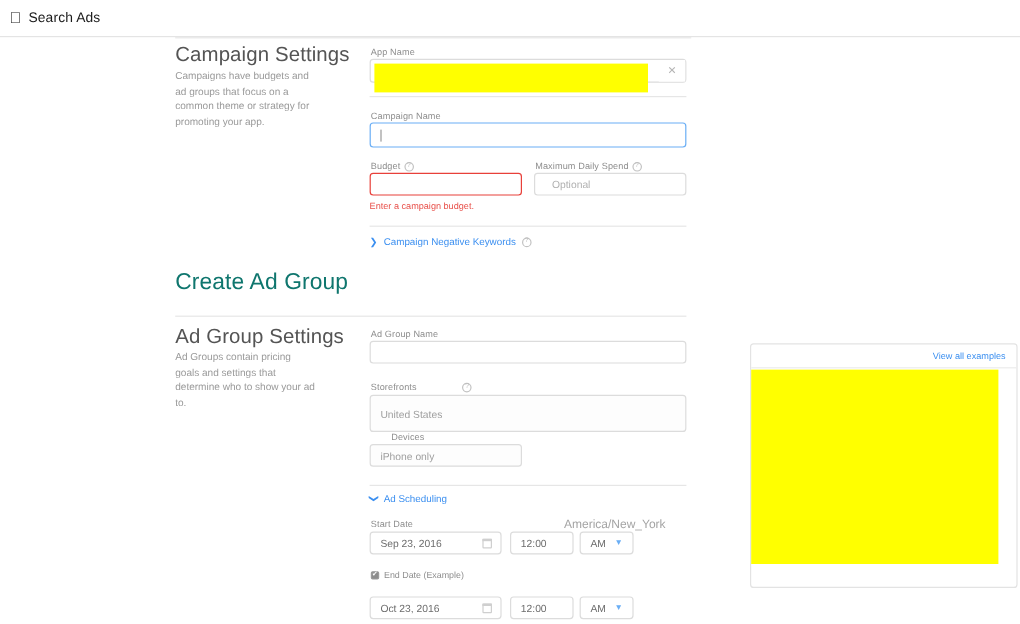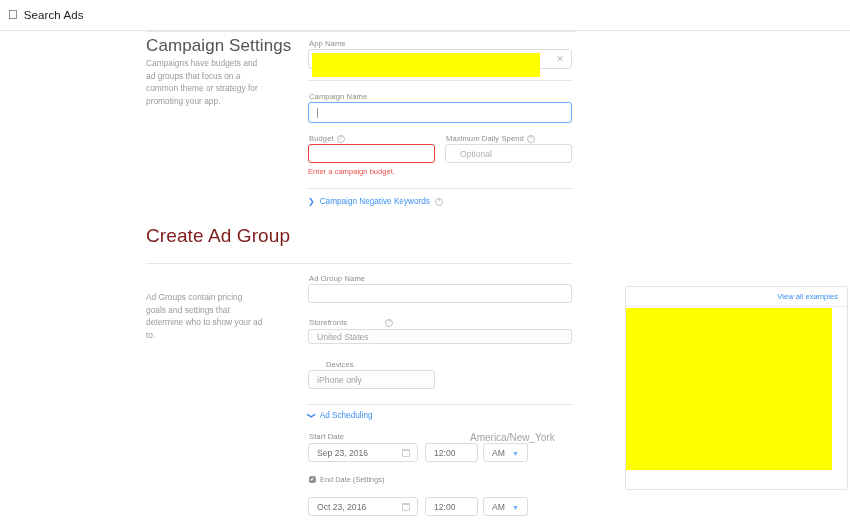--- a/index.html
+++ b/index.html
@@ -40,7 +40,7 @@
     position:absolute;
     font-size:17px; color:#545454; font-weight:400; letter-spacing:.1px;
   }
-  .sec-title.big { font-size:19px; color:#7f1d1d; }
+  .sec-title.big { font-size:19px; color:#0f766e; }
   .sec-desc {
     position:absolute; width:118px;
     font-size:8.4px; line-height:1.5; color:#9a9a9a;

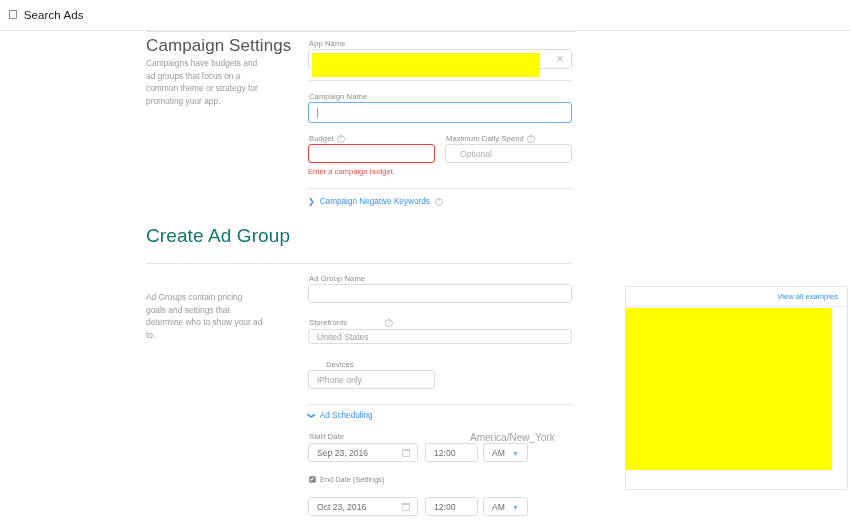--- a/index.html
+++ b/index.html
@@ -193,6 +193,7 @@
 
     <div class="rule" style="left:146px; top:232px; width:426px;"></div>
 
+    <div class="sec-title" style="left:146px; top:240px;">Ad Group Settings</div>
     <div class="sec-desc" style="left:146px; top:260px;">Ad Groups contain pricing goals and settings that determine who to show your ad to.</div>
 
     <div class="fld-label" style="left:309px; top:243px;">

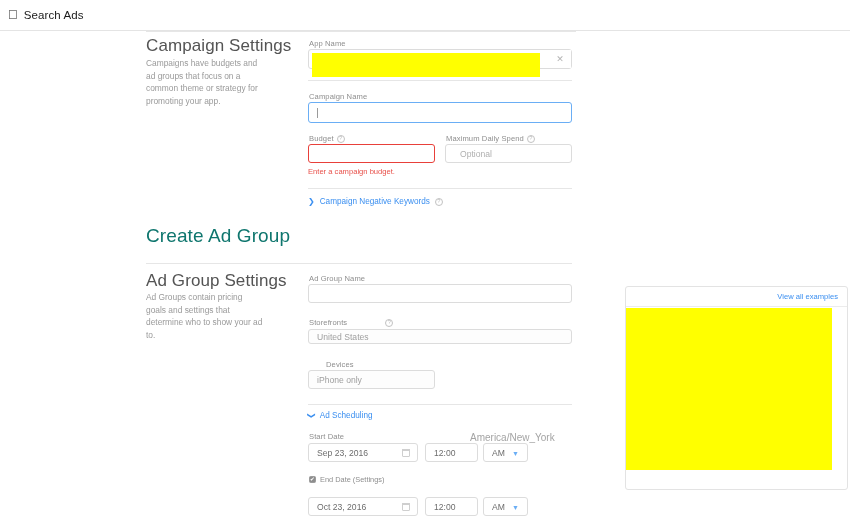--- a/index.html
+++ b/index.html
@@ -205,7 +205,7 @@
       <span>Storefronts</span>
       <span class="help">?</span>
     </div>
-    <div class="input grey" style="left:308px; top:298px; width:264px; height:15px;">
+    <div class="input grey" style="left:308px; top:298px; width:264px; height:31px;">
       <span>United States</span>
     </div>
 

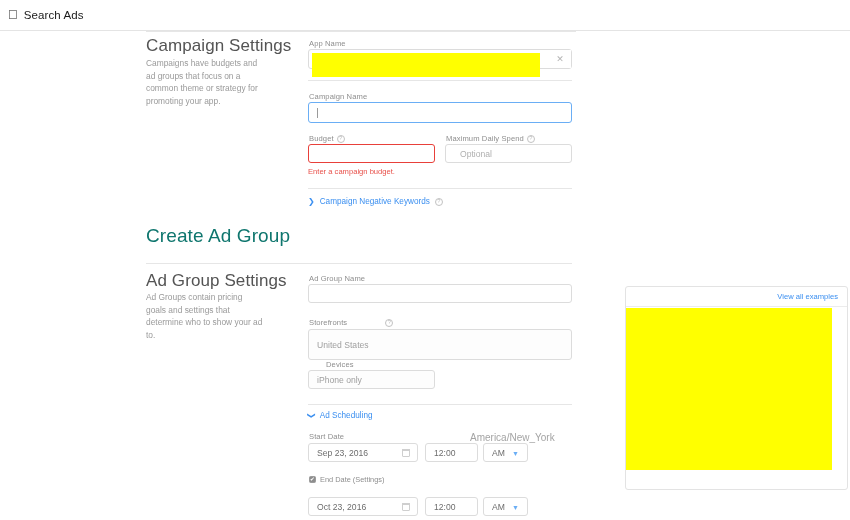--- a/index.html
+++ b/index.html
@@ -242,7 +242,7 @@
 
     <div class="cbx-row" style="left:309px; top:444px;">
       <span class="cbx"></span>
-      <span class="cbx-label">End Date (Settings)</span>
+      <span class="cbx-label">End Date (Example)</span>
     </div>
 
     <div class="input" style="left:308px; top:466px; width:110px; height:19px;">

